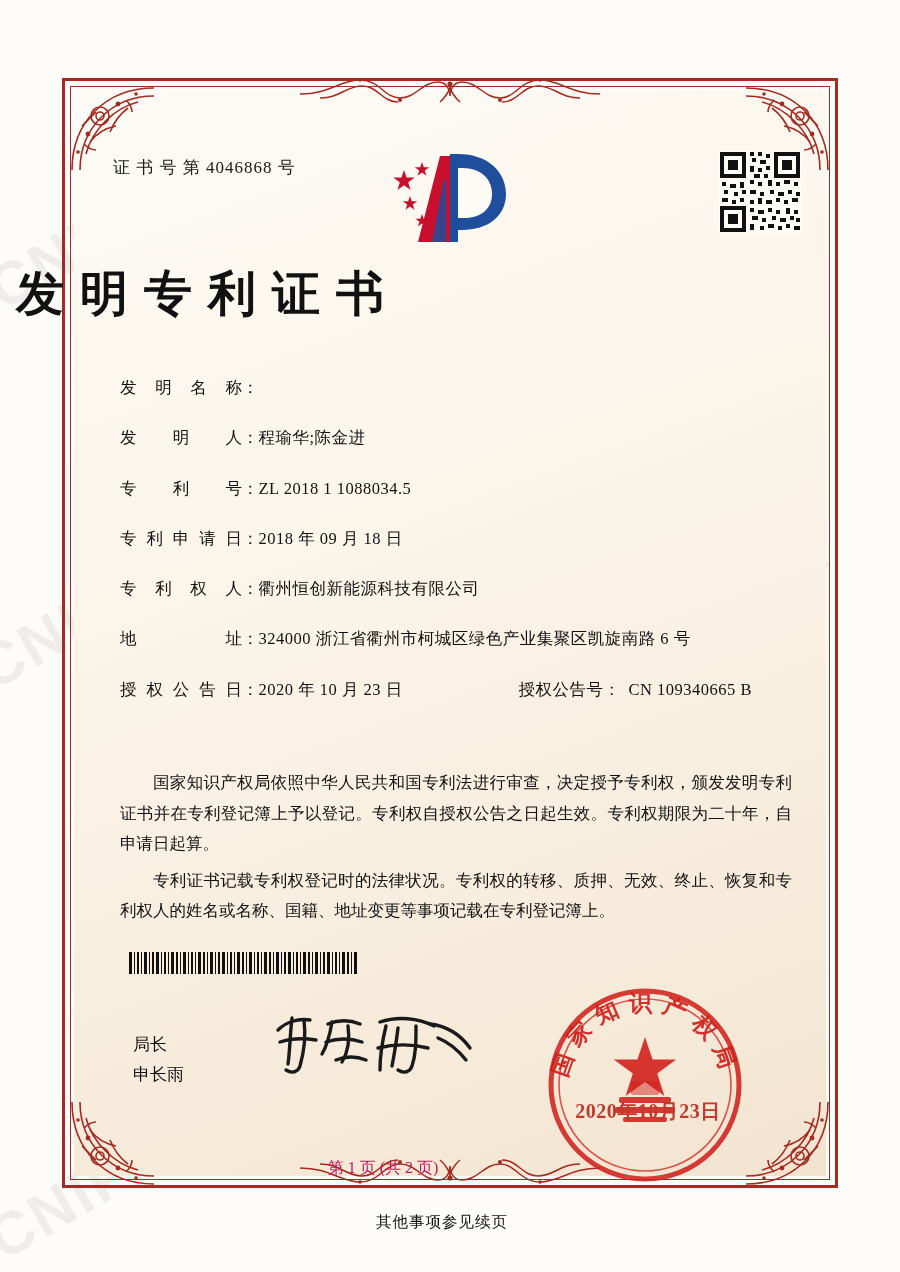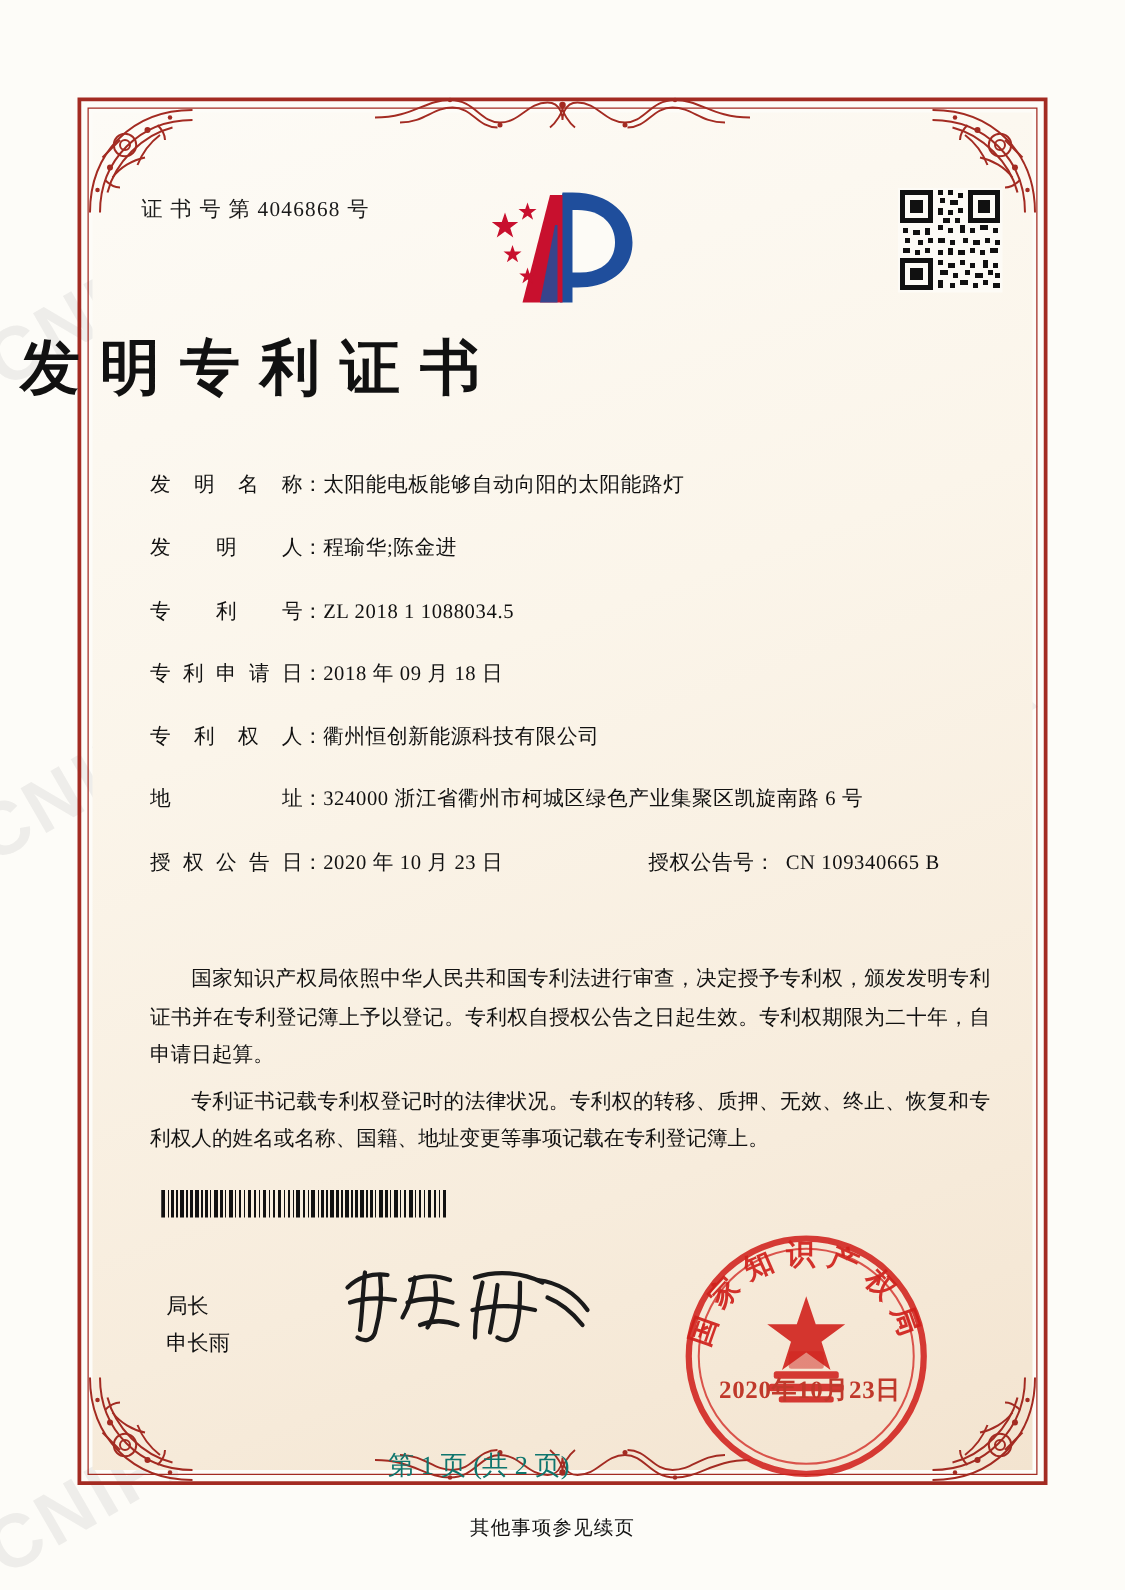--- a/index.html
+++ b/index.html
@@ -475,7 +475,6 @@
           <span>称</span>
       </div>
       <div class="field-colon">：</div>
-      <div class="field-value">太阳能电板能够自动向阳的太阳能路灯</div>
     </div>
 
     <div class="field-row">

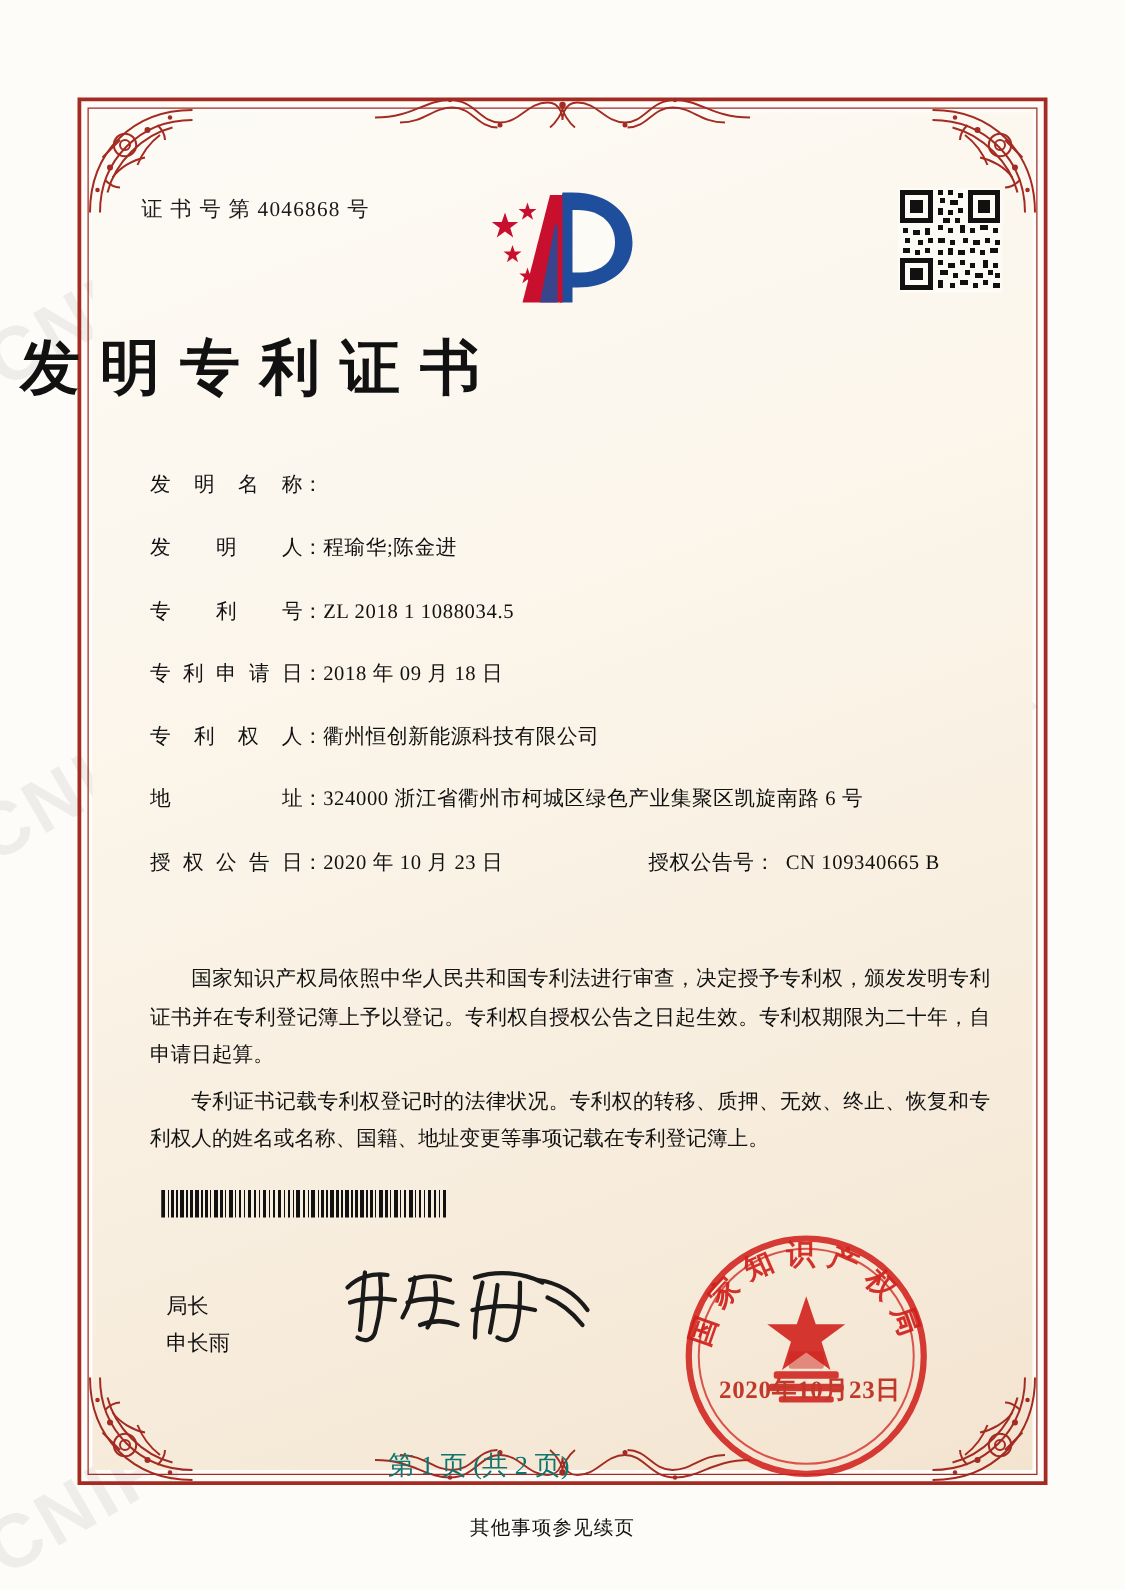--- a/index.html
+++ b/index.html
@@ -233,8 +233,8 @@
     left: 0; top: 1158px;
     width: 766px;
     text-align: center;
-    font-size: 21px;
-    color: #0f766e;
+    font-size: 16px;
+    color: #be185d;
   }
   .footnote {
     position: absolute;

